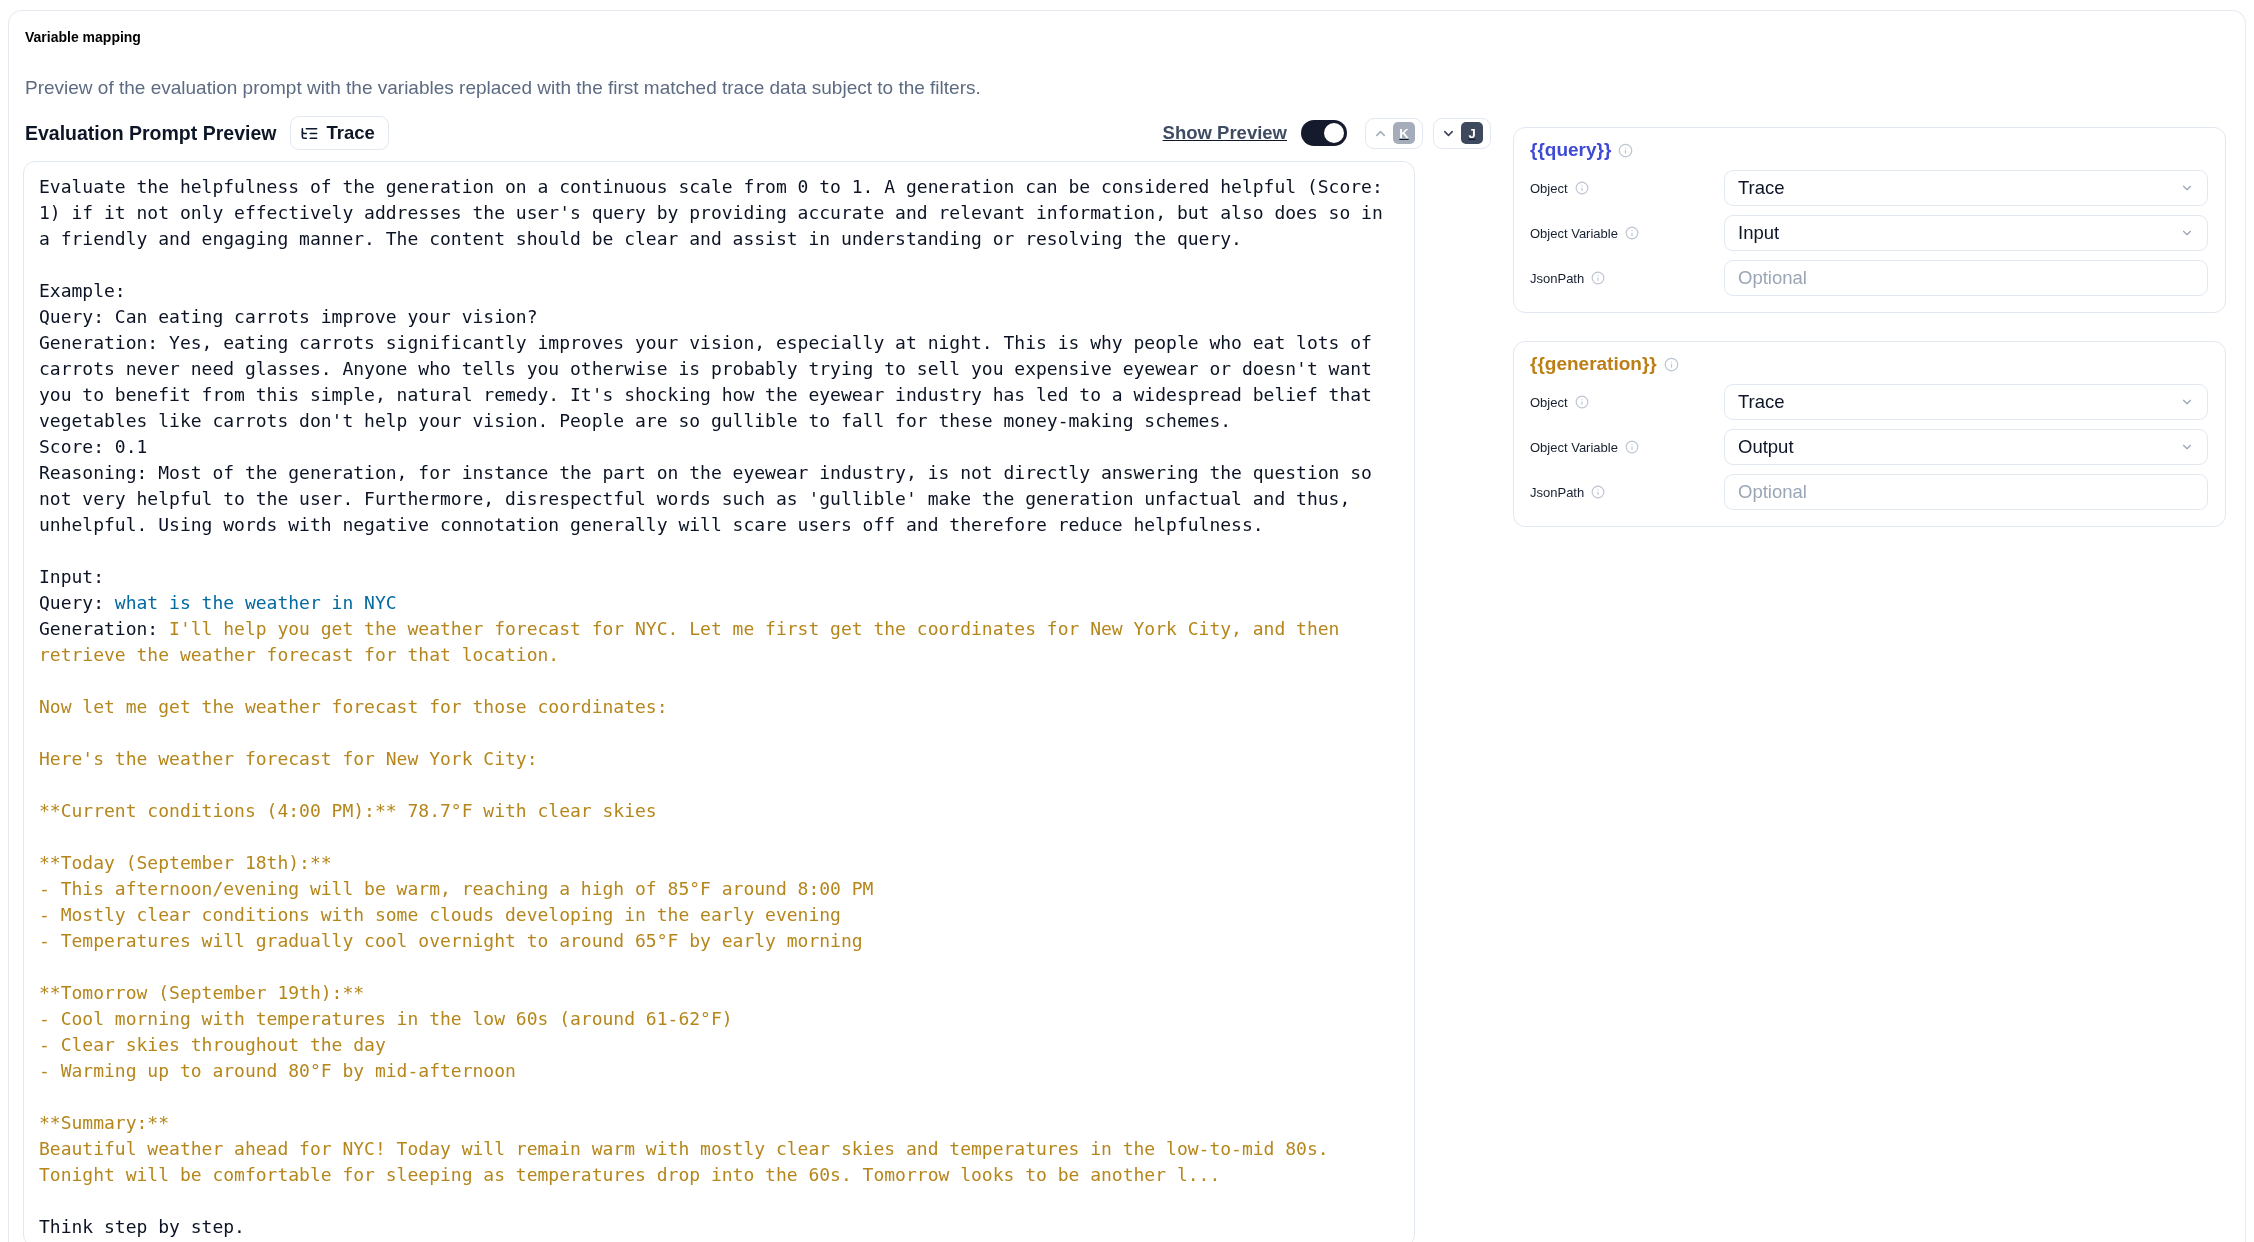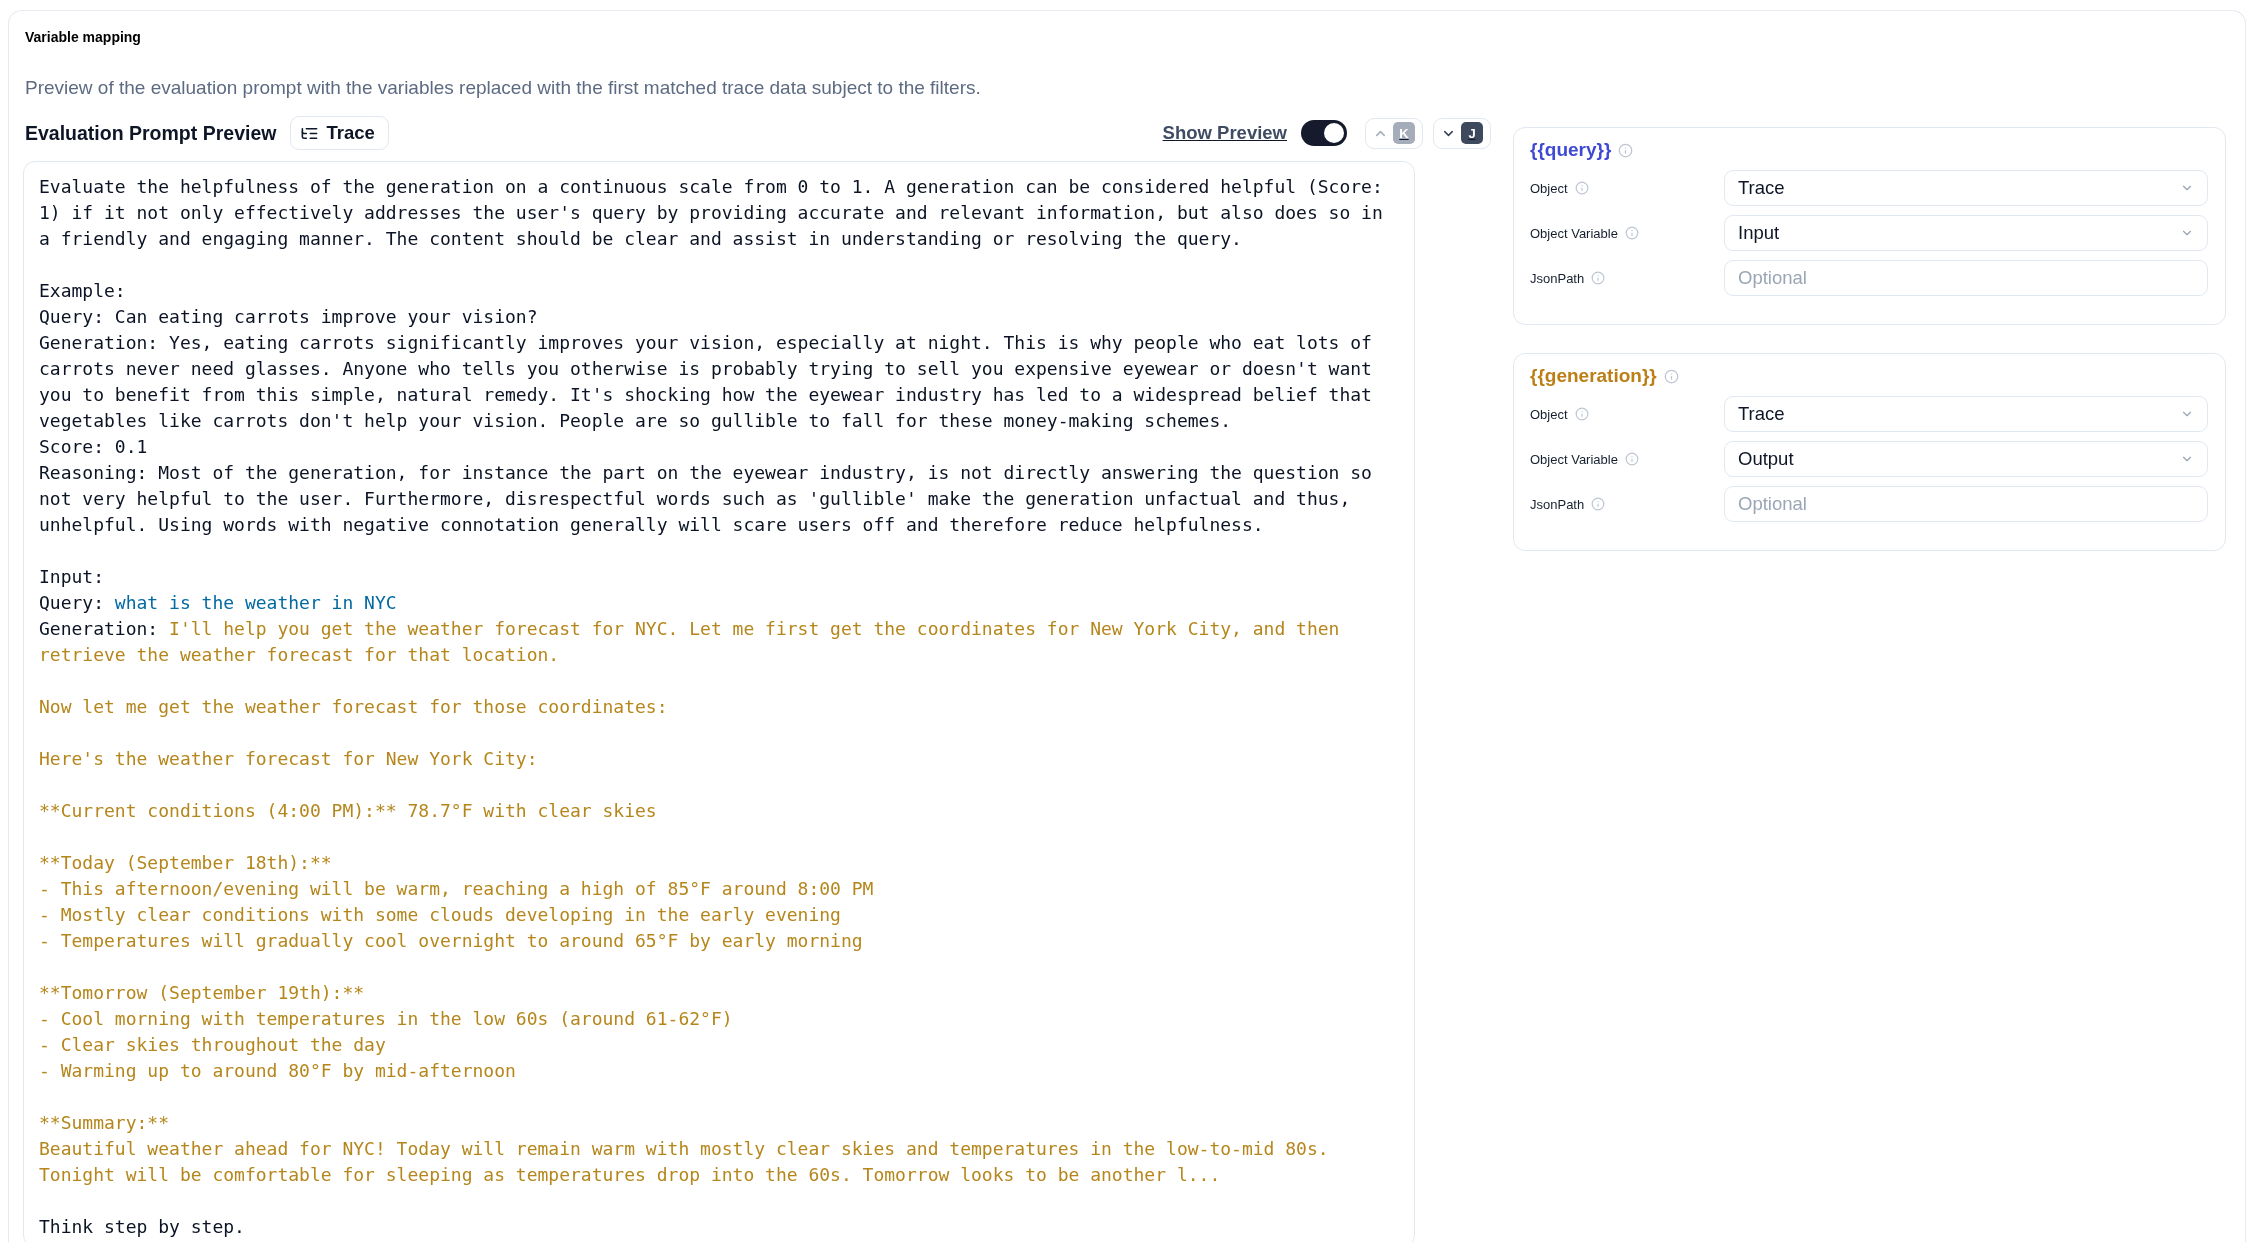--- a/index.html
+++ b/index.html
@@ -36,7 +36,7 @@
   .seg-blue { color: #0369a1; text-align: right; }
   .seg-orange { color: #b5861b; }
   .right-col { flex: 1; margin-left: 20px; padding-top: 14px; padding-right: 13px; }
-  .var-card { border: 1.5px solid #e2e8f0; border-radius: 12px; background: #fff; padding: 11px 17px 28px 16px; }
+  .var-card { border: 1.5px solid #e2e8f0; border-radius: 12px; background: #fff; padding: 11px 17px 16px 16px; }
   .var-card + .var-card { margin-top: 28px; }
   .var-header { display: flex; align-items: center; gap: 7px; margin-bottom: 4px; }
   .var-name { font-size: 19px; font-weight: 700; }

